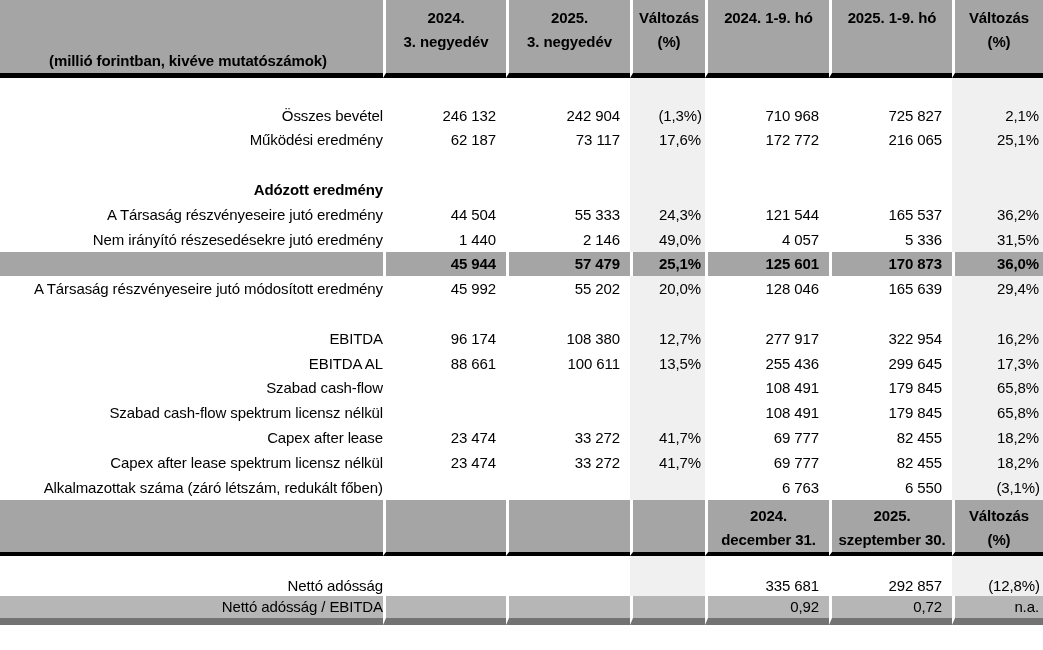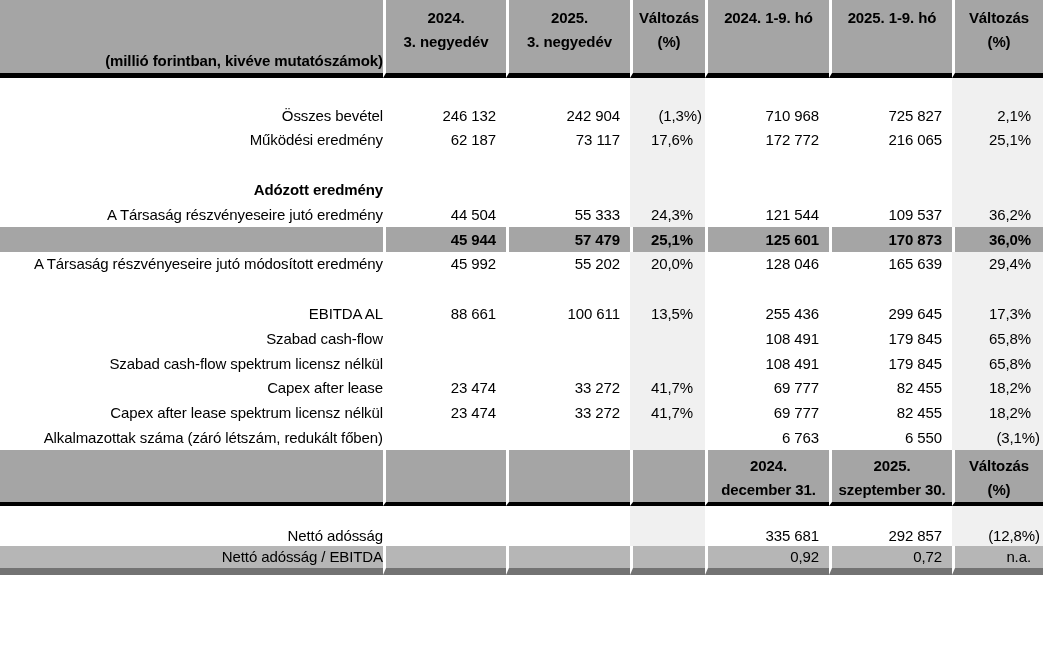--- a/index.html
+++ b/index.html
@@ -38,8 +38,8 @@
   thead th.label-head {
     border-left:none;
     vertical-align:bottom;
-    text-align:right;
-    padding:0 0 4px 5px;
+    text-align:center;
+    padding:0 12px 4px 5px;
   }
   thead th span { display:block; line-height:24px; }
 

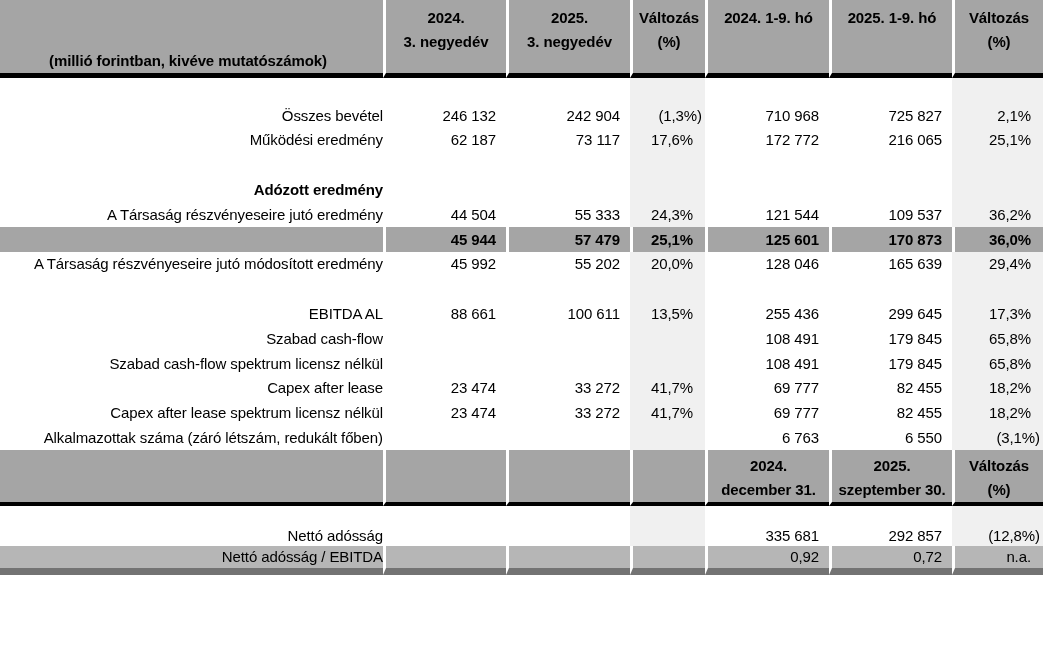--- a/index.html
+++ b/index.html
@@ -47,7 +47,7 @@
   tr.data, tr.spacer, tr.section, tr.subtotal { height:24.8px; }
   td.row-label-cell { text-align:right; padding-left:5px; }
   td.val { text-align:right; padding-right:10px; border-left:3px solid transparent; }
-  td.val.pct { padding-right:12px; }
+  td.val.pct { padding-right:4px; }
   td.val.neg { padding-right:3px; }
   tr.section td.row-label-cell { font-weight:700; }
 

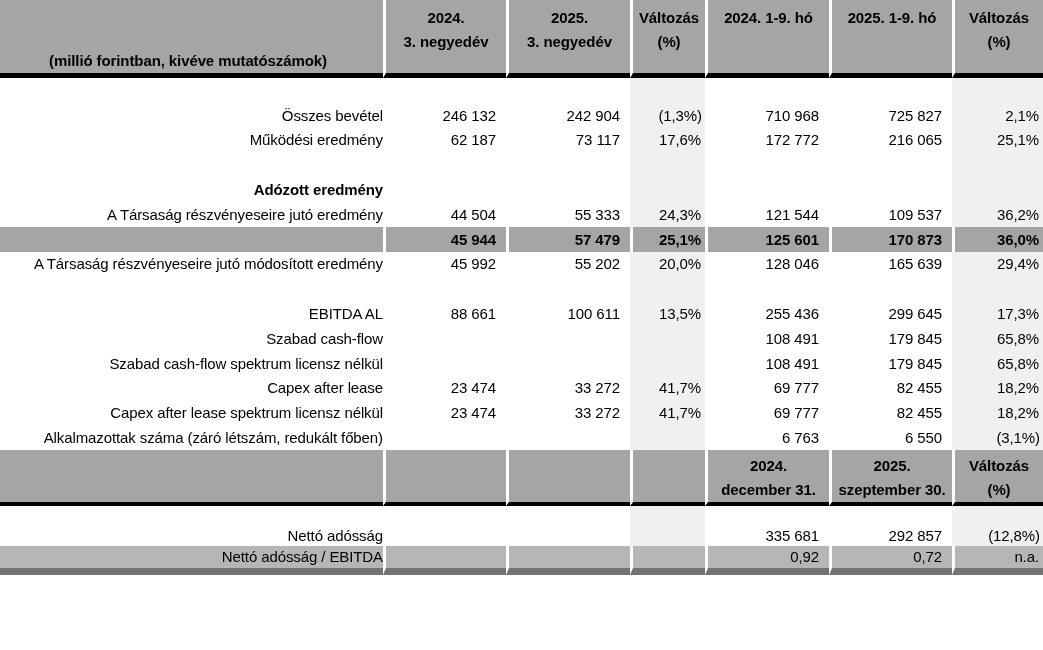--- a/index.html
+++ b/index.html
@@ -176,7 +176,7 @@
           <td class="val">55 333</td>
           <td class="val pct band">24,3%</td>
           <td class="val">121 544</td>
-          <td class="val">109 537</td>
+          <td class="val">165 537</td>
           <td class="val pct band">36,2%</td>
         </tr>
         <tr class="subtotal">

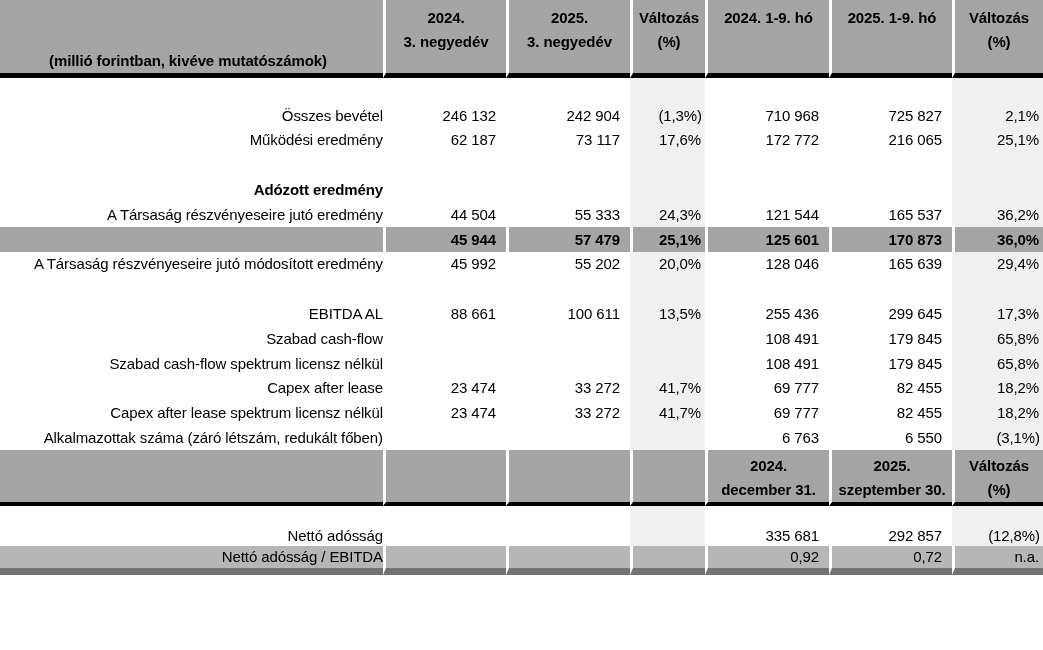--- a/index.html
+++ b/index.html
@@ -179,6 +179,15 @@
           <td class="val">165 537</td>
           <td class="val pct band">36,2%</td>
         </tr>
+        <tr class="data">
+          <td class="row-label-cell">Nem irányító részesedésekre jutó eredmény</td>
+          <td class="val">1 440</td>
+          <td class="val">2 146</td>
+          <td class="val pct band">49,0%</td>
+          <td class="val">4 057</td>
+          <td class="val">5 336</td>
+          <td class="val pct band">31,5%</td>
+        </tr>
         <tr class="subtotal">
           <td class="row-label-cell"></td>
           <td class="val">45 944</td>

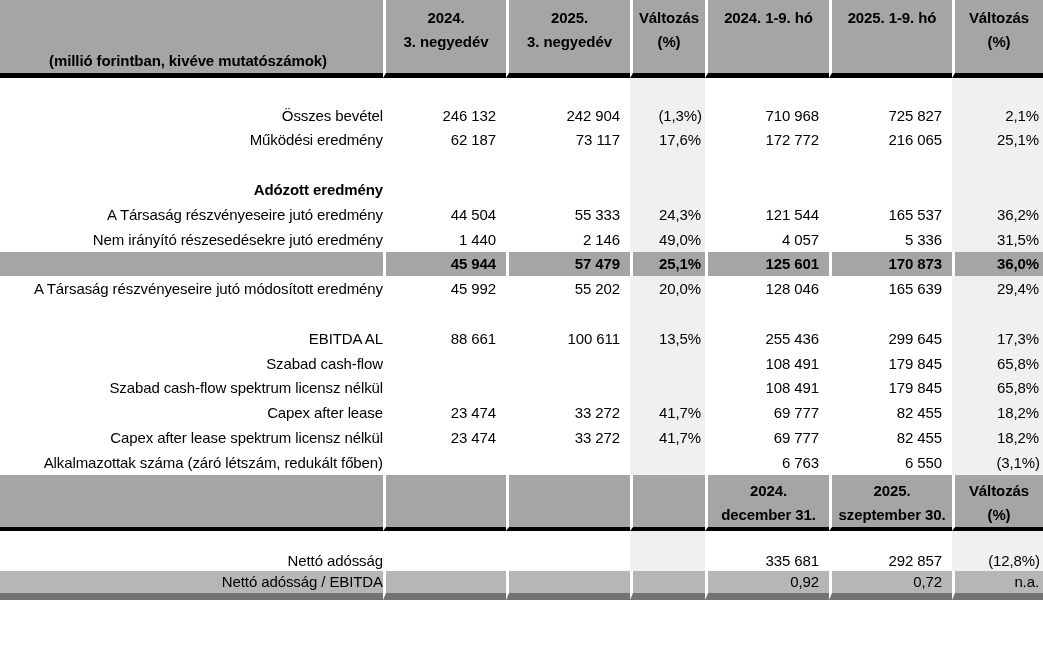--- a/index.html
+++ b/index.html
@@ -216,6 +216,15 @@
           <td class="val pct band"></td>
         </tr>
         <tr class="data">
+          <td class="row-label-cell">EBITDA</td>
+          <td class="val">96 174</td>
+          <td class="val">108 380</td>
+          <td class="val pct band">12,7%</td>
+          <td class="val">277 917</td>
+          <td class="val">322 954</td>
+          <td class="val pct band">16,2%</td>
+        </tr>
+        <tr class="data">
           <td class="row-label-cell">EBITDA AL</td>
           <td class="val">88 661</td>
           <td class="val">100 611</td>

